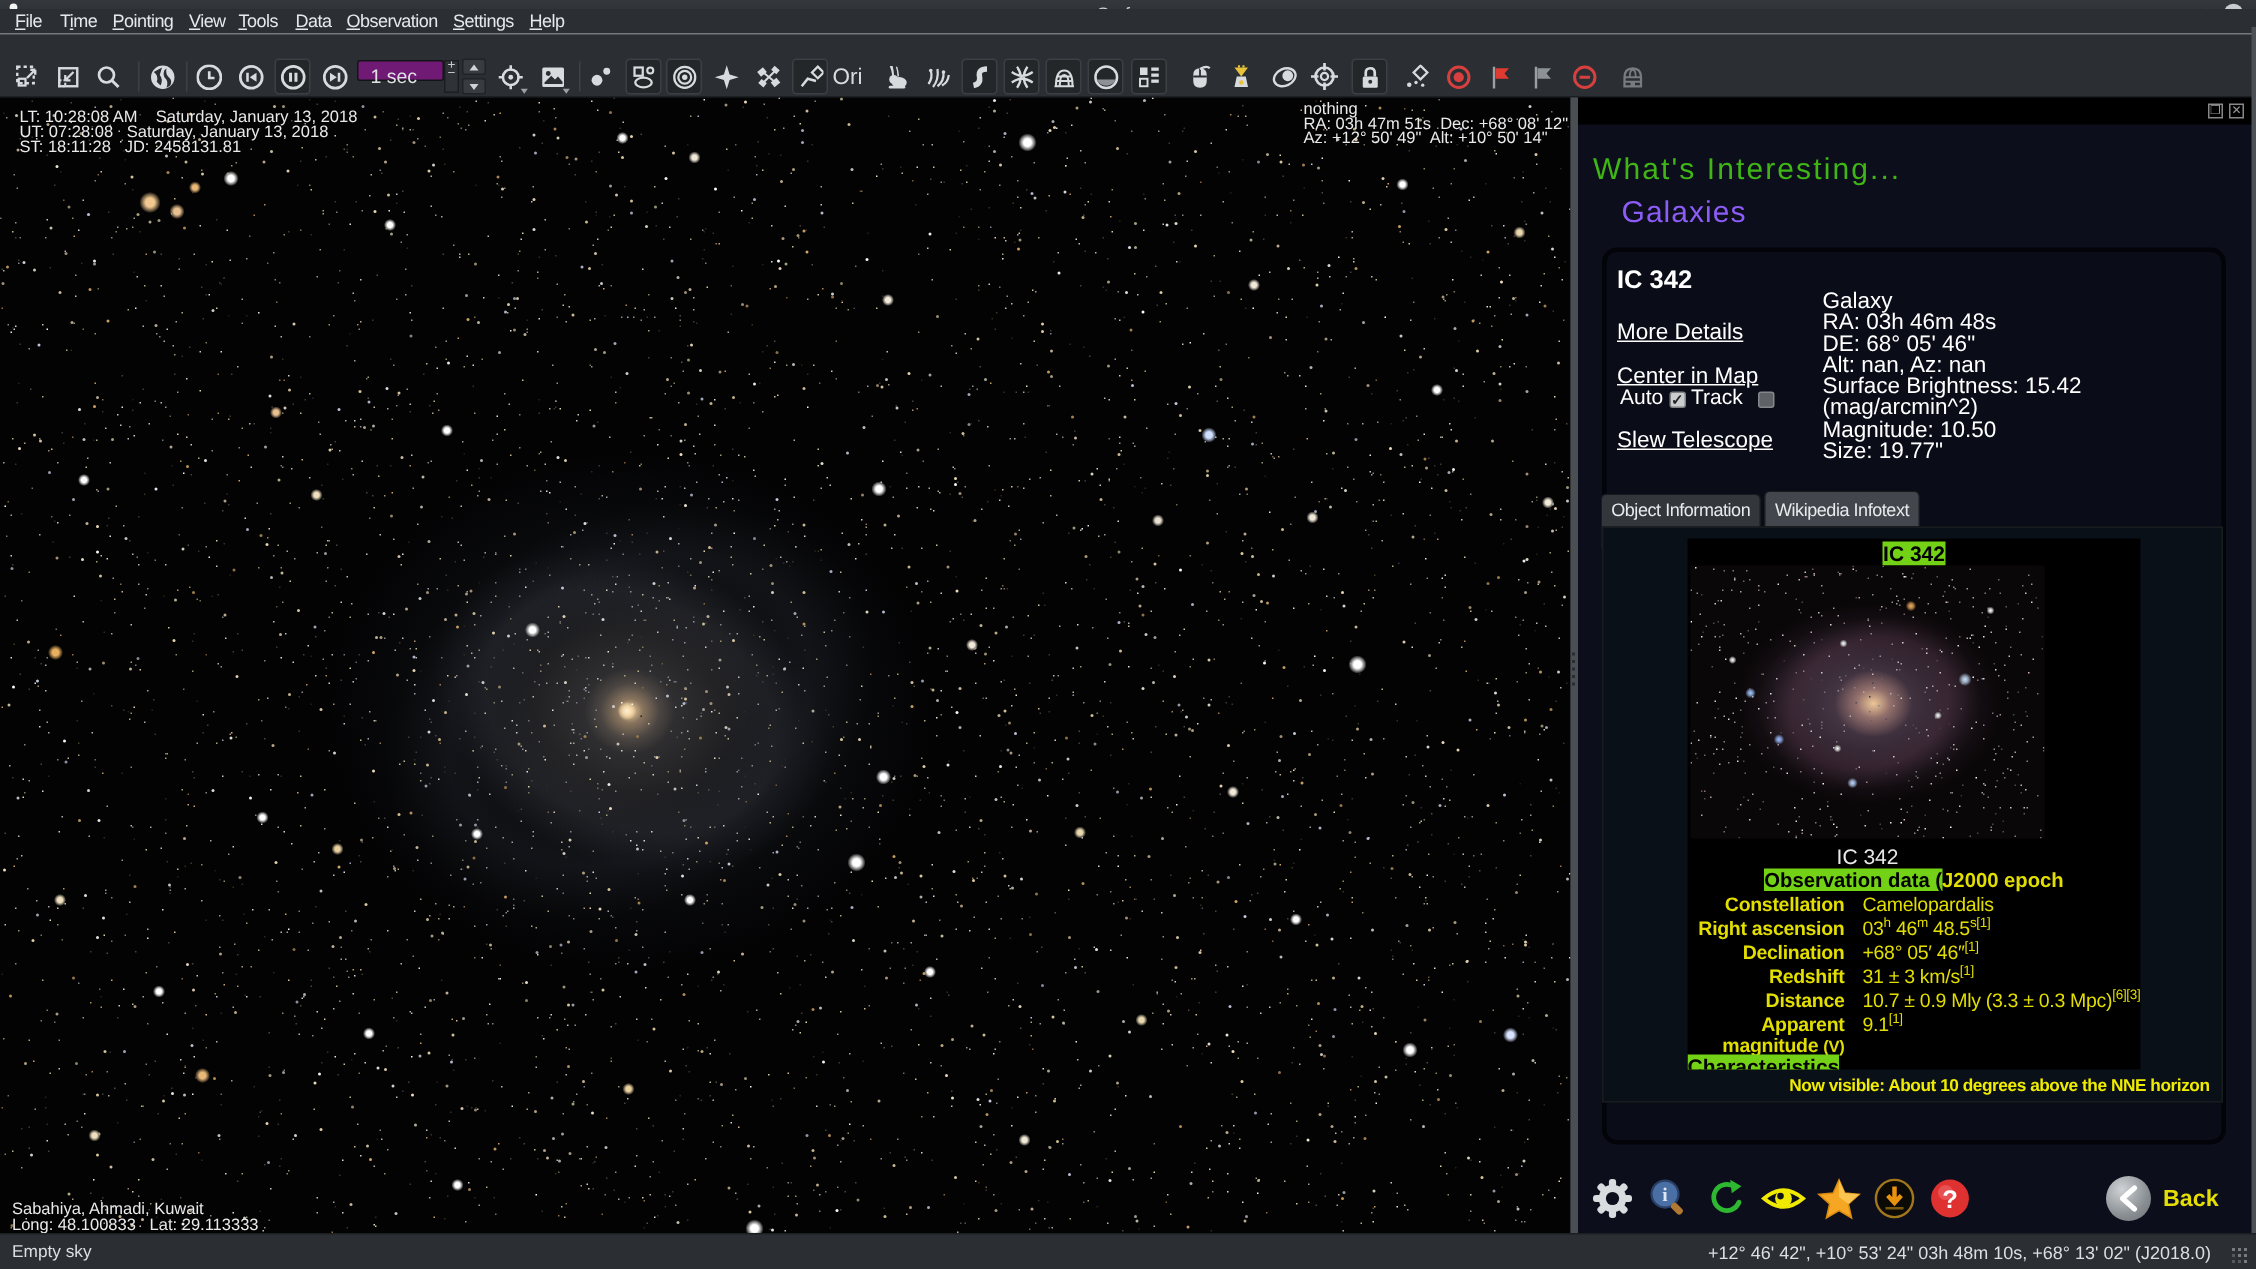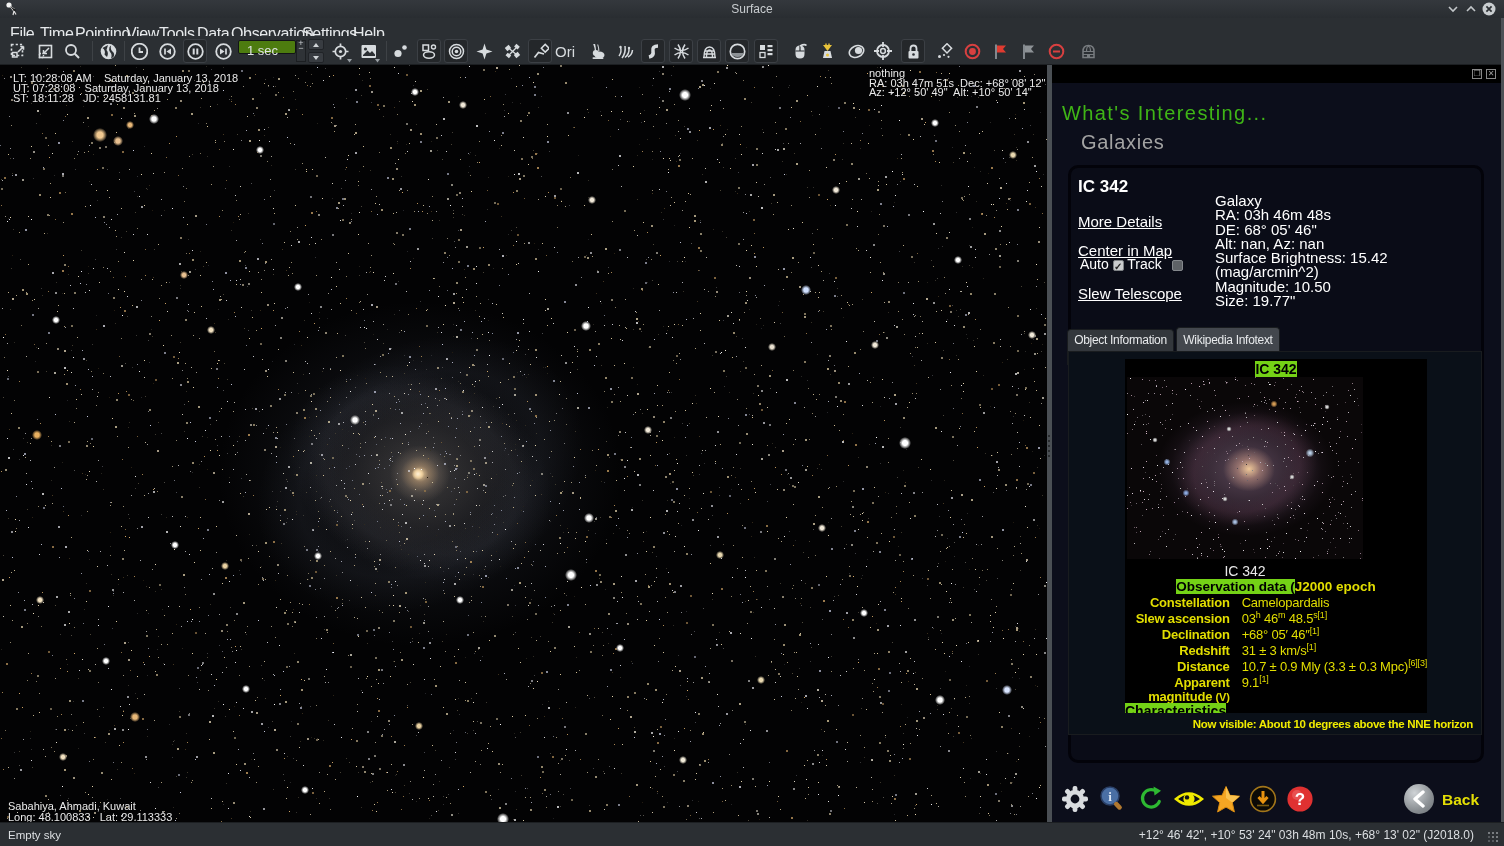--- a/index.html
+++ b/index.html
@@ -8,7 +8,7 @@
 #titlebar{position:absolute;left:0;top:0;width:1504px;height:18px;background:linear-gradient(#34383d,#292d31);color:#c9cdd0;font-size:12px}
 #titlebar .t{position:absolute;left:0;right:0;top:2px;text-align:center}
 
-#menubar{position:absolute;left:0;top:24px;width:1504px;height:17px;background:#2b2f33;border-bottom:1px solid #75797d;color:#e6e9eb;font-size:16px;letter-spacing:-0.35px}
+#menubar{position:absolute;left:0;top:6px;width:1504px;height:17px;background:#2b2f33;border-bottom:1px solid #75797d;color:#e6e9eb;font-size:12px;letter-spacing:-0.35px}
 #menubar span{position:absolute;top:1px}
 #menubar u{text-decoration:underline}
 

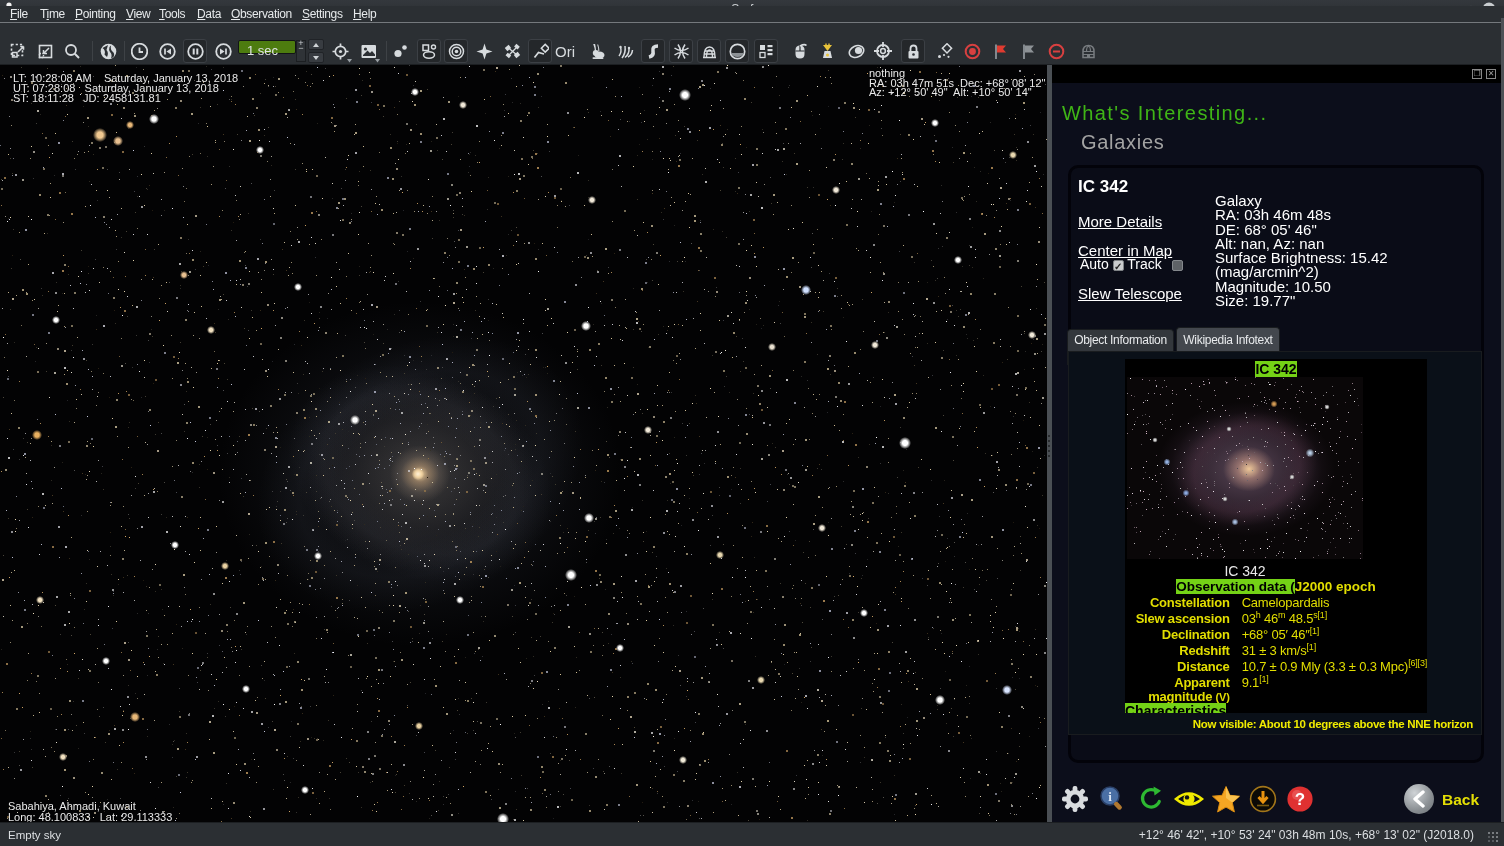--- a/index.html
+++ b/index.html
@@ -16,7 +16,7 @@
 .tb{position:absolute;top:39px;width:24px;height:24px;display:flex;align-items:center;justify-content:center;color:#d7dbde}
 .tb.on{background:#24272a;border:1px solid #3c4045;border-radius:3px}
 .tsep{position:absolute;top:41px;width:1px;height:20px;background:#3e4246}
-#timebox{position:absolute;left:238px;top:40px;width:58px;height:14px;background:#4d7c0f;border:1px solid #121416;border-radius:2px;color:#dfe2e5;font-size:13px;line-height:20px;padding-left:8px}
+#timebox{position:absolute;left:238px;top:40px;width:58px;height:14px;background:#701a75;border:1px solid #121416;border-radius:2px;color:#dfe2e5;font-size:13px;line-height:20px;padding-left:8px}
 #spin{position:absolute;left:296px;top:40px;width:10px;height:22px;background:#2f3337;border:1px solid #1c1f22;color:#c8ccd0;font-size:9px;line-height:5px;text-align:center}
 #updown{position:absolute;left:308px;top:39px;width:16px;height:24px}
 #updown div{position:absolute;left:0;width:16px;height:11px;background:#383c41;border:1px solid #202327;border-radius:2px;color:#cfd3d6;font-size:7px;line-height:9px;text-align:center}

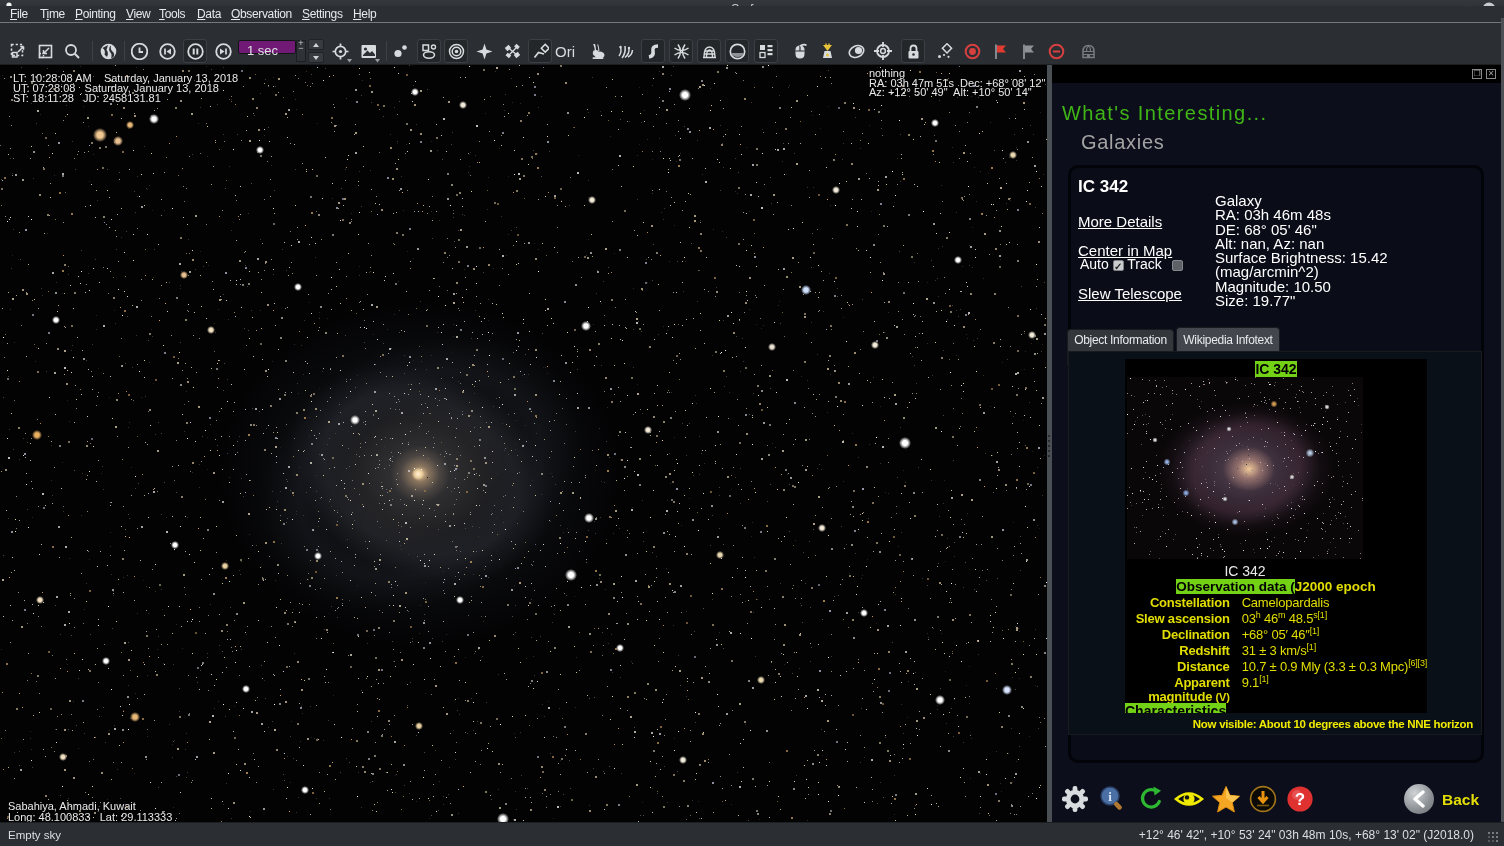--- a/index.html
+++ b/index.html
@@ -5122,7 +5122,7 @@
 #ptitle{position:absolute;left:0;top:0;width:450px;height:18px;background:#000}
 .pticon{position:absolute;top:4px;width:10px;height:10px;border:1px solid #888;color:#999;font-size:8px;line-height:8px;text-align:center}
 #wi-head{position:absolute;left:10px;top:37px;color:#3fb516;font-size:20px;letter-spacing:1.4px}
-#wi-sub{position:absolute;left:29px;top:66px;color:#a3a3a3;font-size:20px;letter-spacing:0.7px}
+#wi-sub{position:absolute;left:29px;top:66px;color:#8b5cf6;font-size:20px;letter-spacing:0.7px}
 #bigbox{position:absolute;left:16px;top:100px;width:416px;height:598px;background:#0a0c17;border:3px solid #03030a;border-radius:10px}
 #icname{position:absolute;left:7px;top:9px;color:#fff;font-size:17px;font-weight:bold}
 .link{position:absolute;left:7px;color:#fff;font-size:15px;text-decoration:underline}

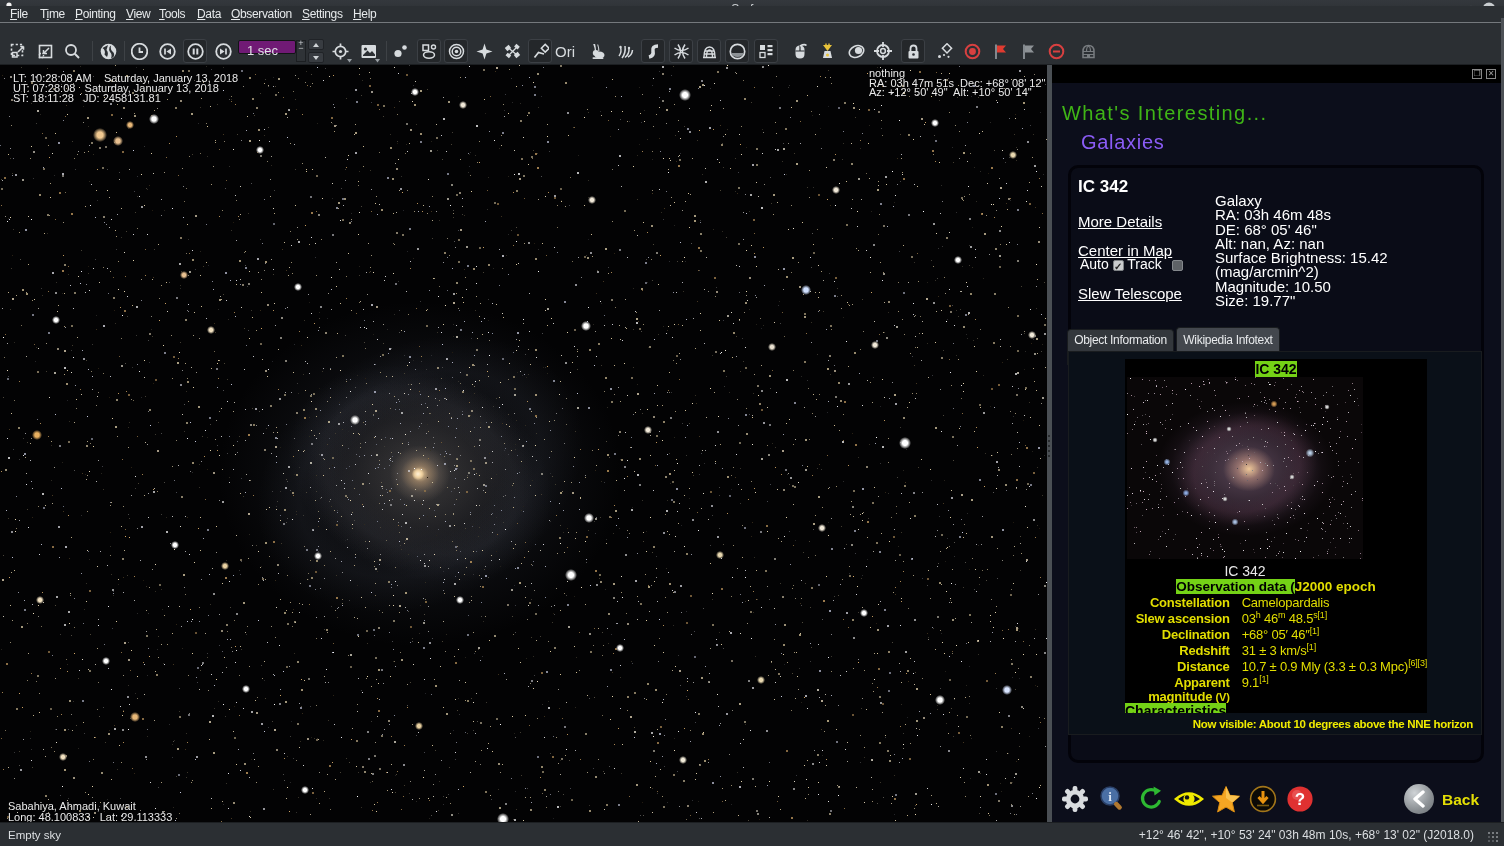--- a/index.html
+++ b/index.html
@@ -6092,7 +6092,7 @@
                   <td>Camelopardalis</td>
                 </tr>
             <tr>
-                  <td class="l">Slew ascension</td>
+                  <td class="l">Right ascension</td>
                   <td>03<sup>h</sup> 46<sup>m</sup> 48.5<sup>s[1]</sup></td>
                 </tr>
             <tr>

